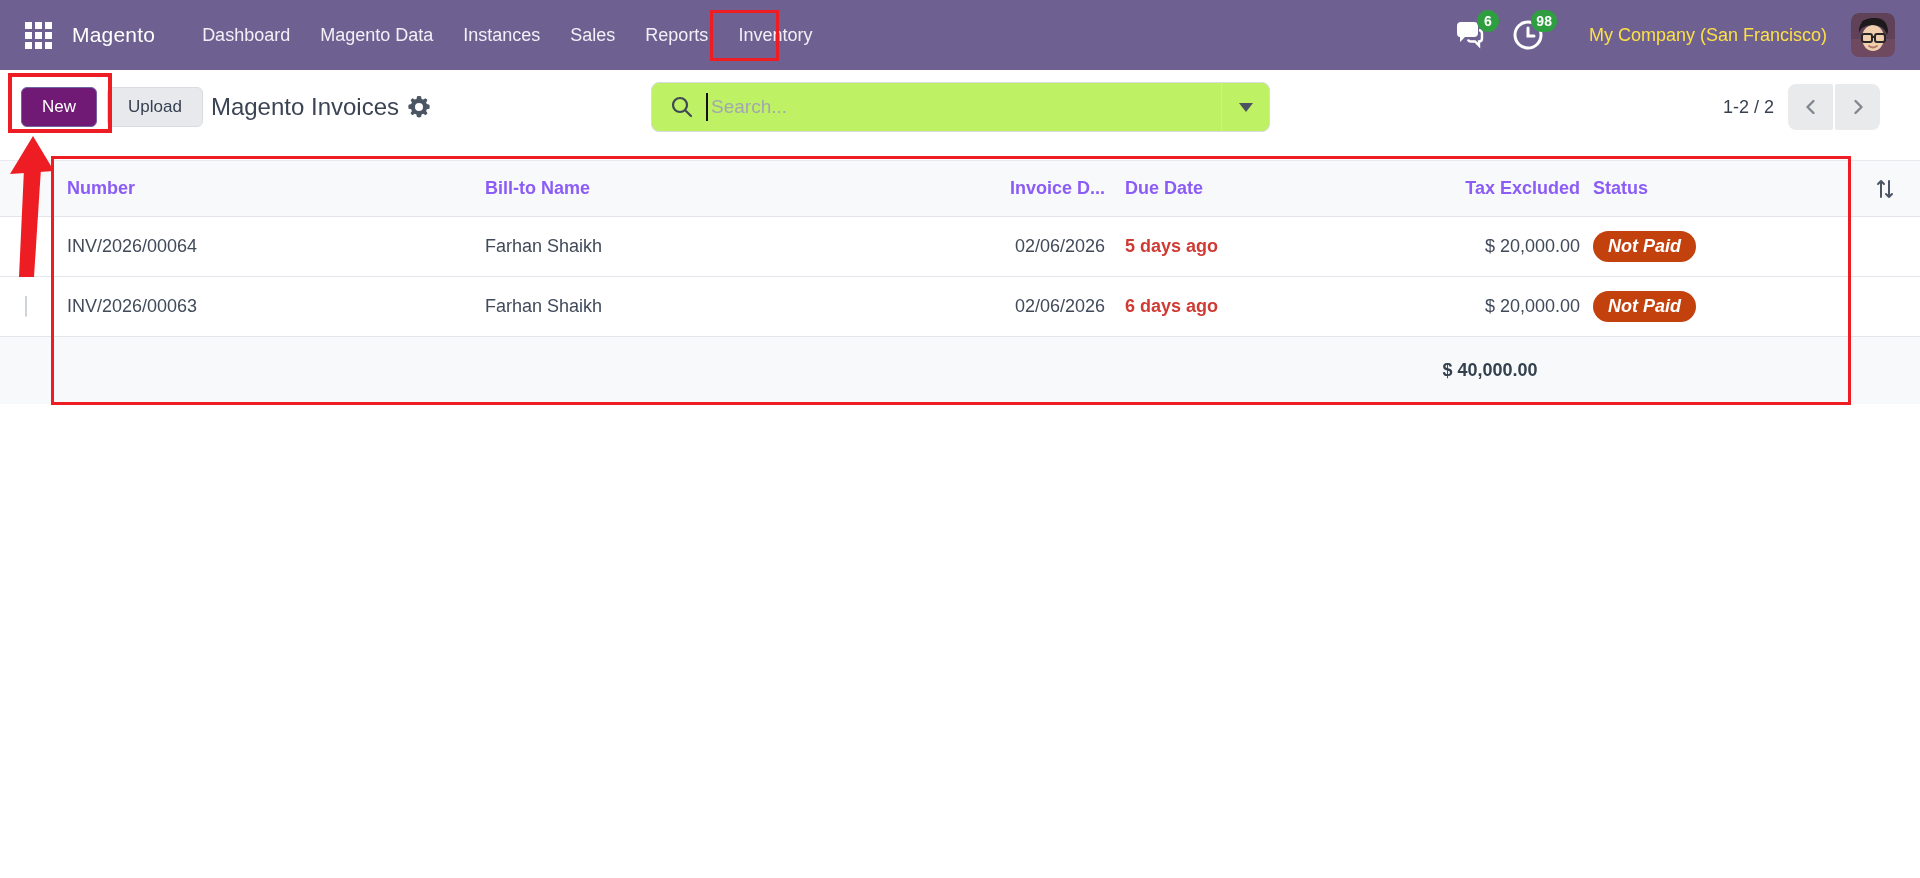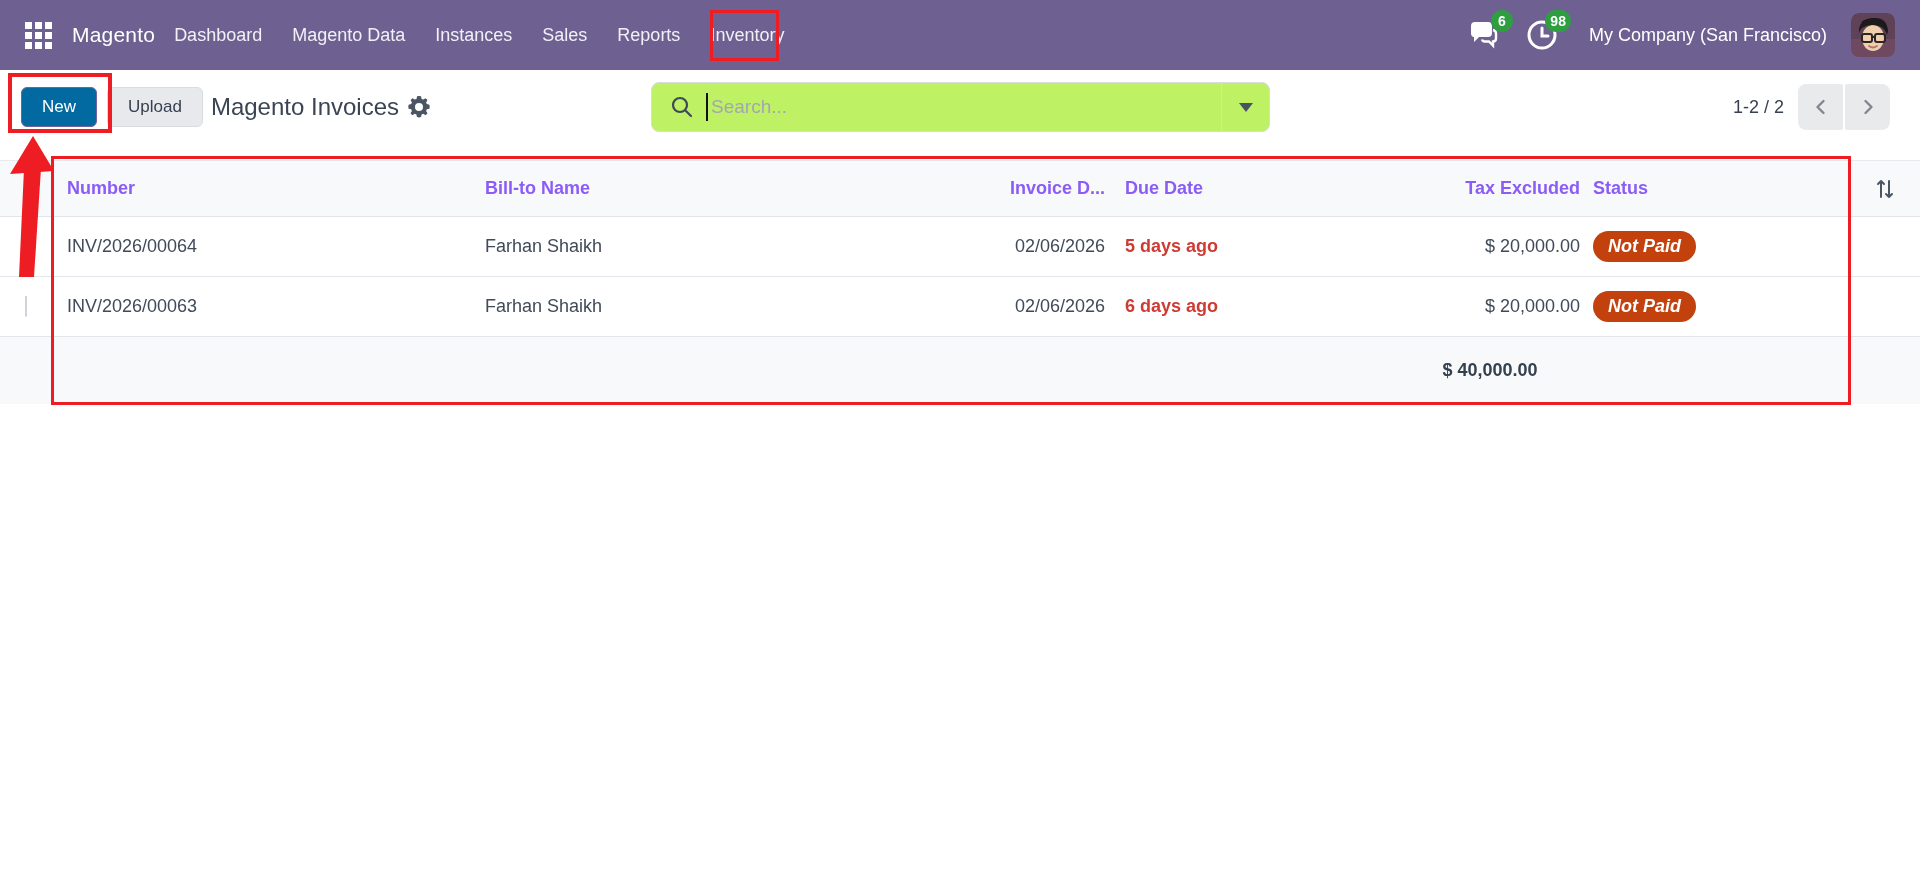--- a/index.html
+++ b/index.html
@@ -24,7 +24,7 @@
     grid-template-columns:repeat(3,7px); grid-template-rows:repeat(3,7px);
     gap:3px; cursor:pointer; }
   .apps-grid span { background:#fff; display:block; }
-  .brand { font-size:21px; font-weight:500; margin:0 4px 0 20px; letter-spacing:.2px; cursor:pointer; }
+  .brand { font-size:21px; font-weight:500; margin:0 32px 0 20px; letter-spacing:.2px; cursor:pointer; }
   .menu { display:flex; align-items:center; height:76px; }
   .menu-item { padding:0 15px; font-size:18px; line-height:70px; color:#f2f0f6; cursor:pointer; white-space:nowrap; }
   .nav-right { margin-left:auto; display:flex; align-items:center; padding-right:25px; gap:24px; }

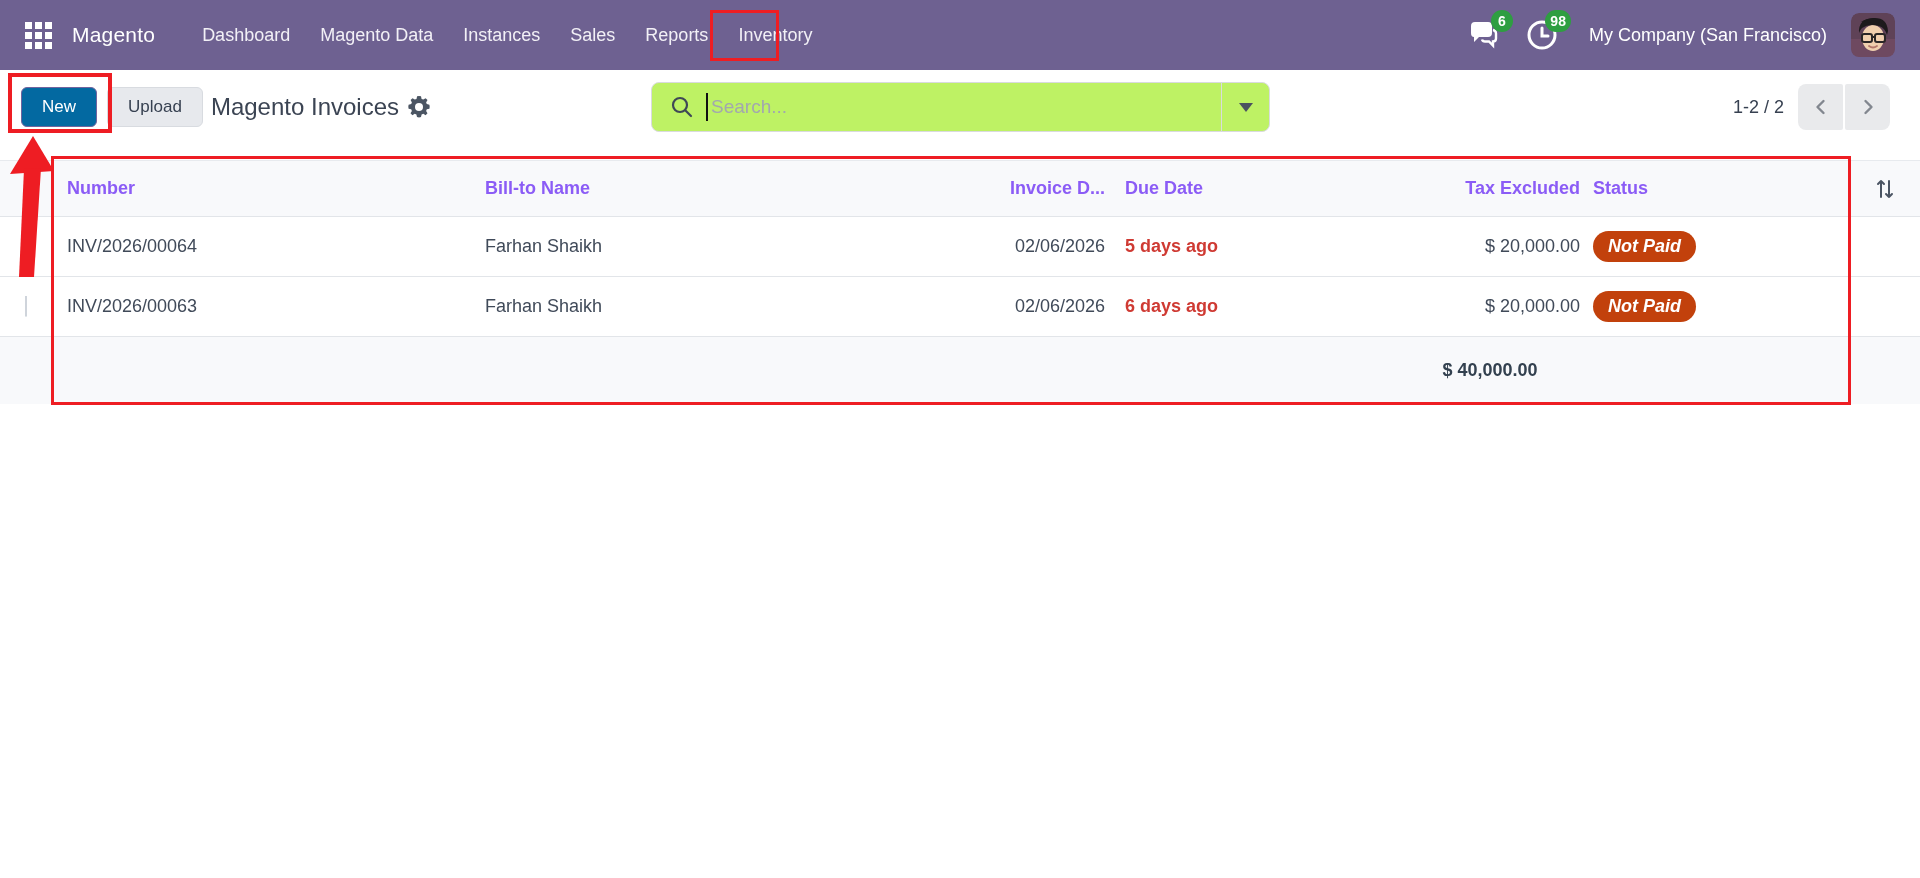--- a/index.html
+++ b/index.html
@@ -35,7 +35,7 @@
     min-width:22px; height:22px; border-radius:11px;
     display:flex; align-items:center; justify-content:center; padding:0 5px;
   }
-  .company-name { font-size:18px; color:#ffffff; margin-left:6px; cursor:pointer; white-space:nowrap; }
+  .company-name { font-size:18px; color:#fde047; margin-left:20px; cursor:pointer; white-space:nowrap; }
   .avatar { width:44px; height:44px; border-radius:8px; overflow:hidden; cursor:pointer; flex:none; }
 
   

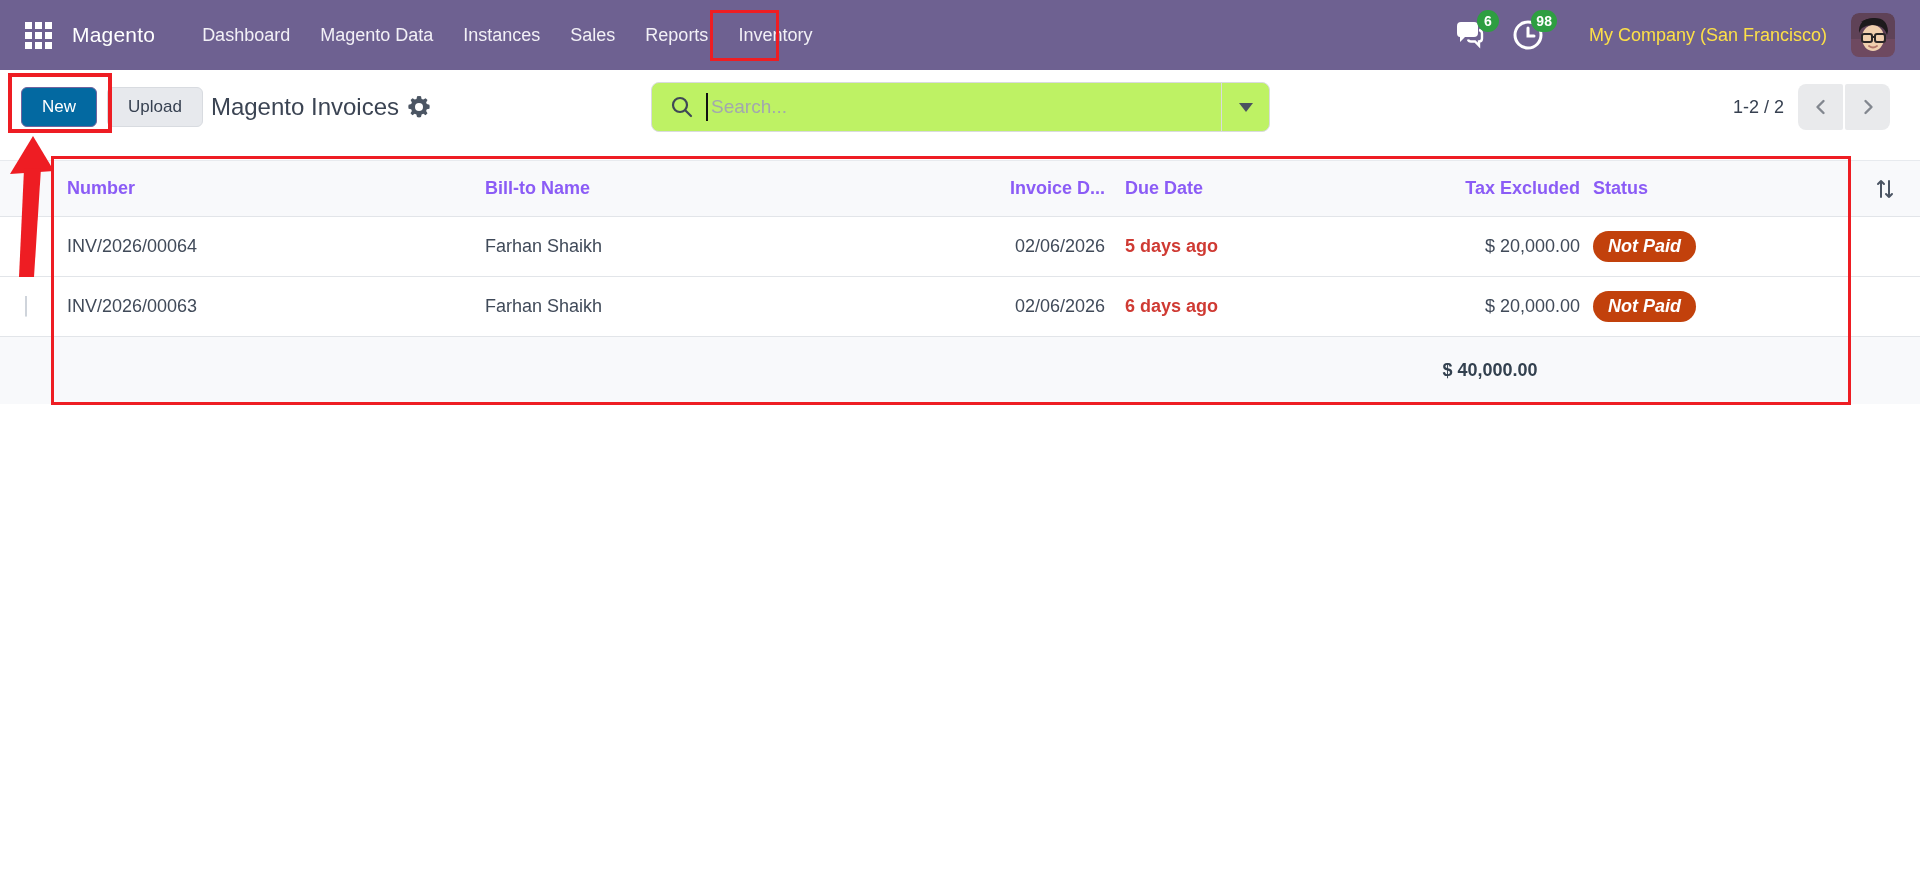--- a/index.html
+++ b/index.html
@@ -46,7 +46,7 @@
   .btn { font-size:17px; border-radius:6px; cursor:pointer; border:1px solid transparent;
          height:40px; display:inline-flex; align-items:center; padding:0 20px;
          font-family:"Liberation Sans",sans-serif; }
-  .btn-new { background:#0369a1; color:#fff; font-weight:500; border-color:#71639e; }
+  .btn-new { background:#701a75; color:#fff; font-weight:500; border-color:#71639e; }
   .btn-upload { background:#e7e9ed; color:#374151; border-color:#d8dbe0; margin-left:10px; }
   .page-title { font-size:24px; color:#3b4453; margin-left:8px; white-space:nowrap; cursor:pointer; }
   .title-gear { margin-left:9px; cursor:pointer; display:inline-flex; vertical-align:-3px; }

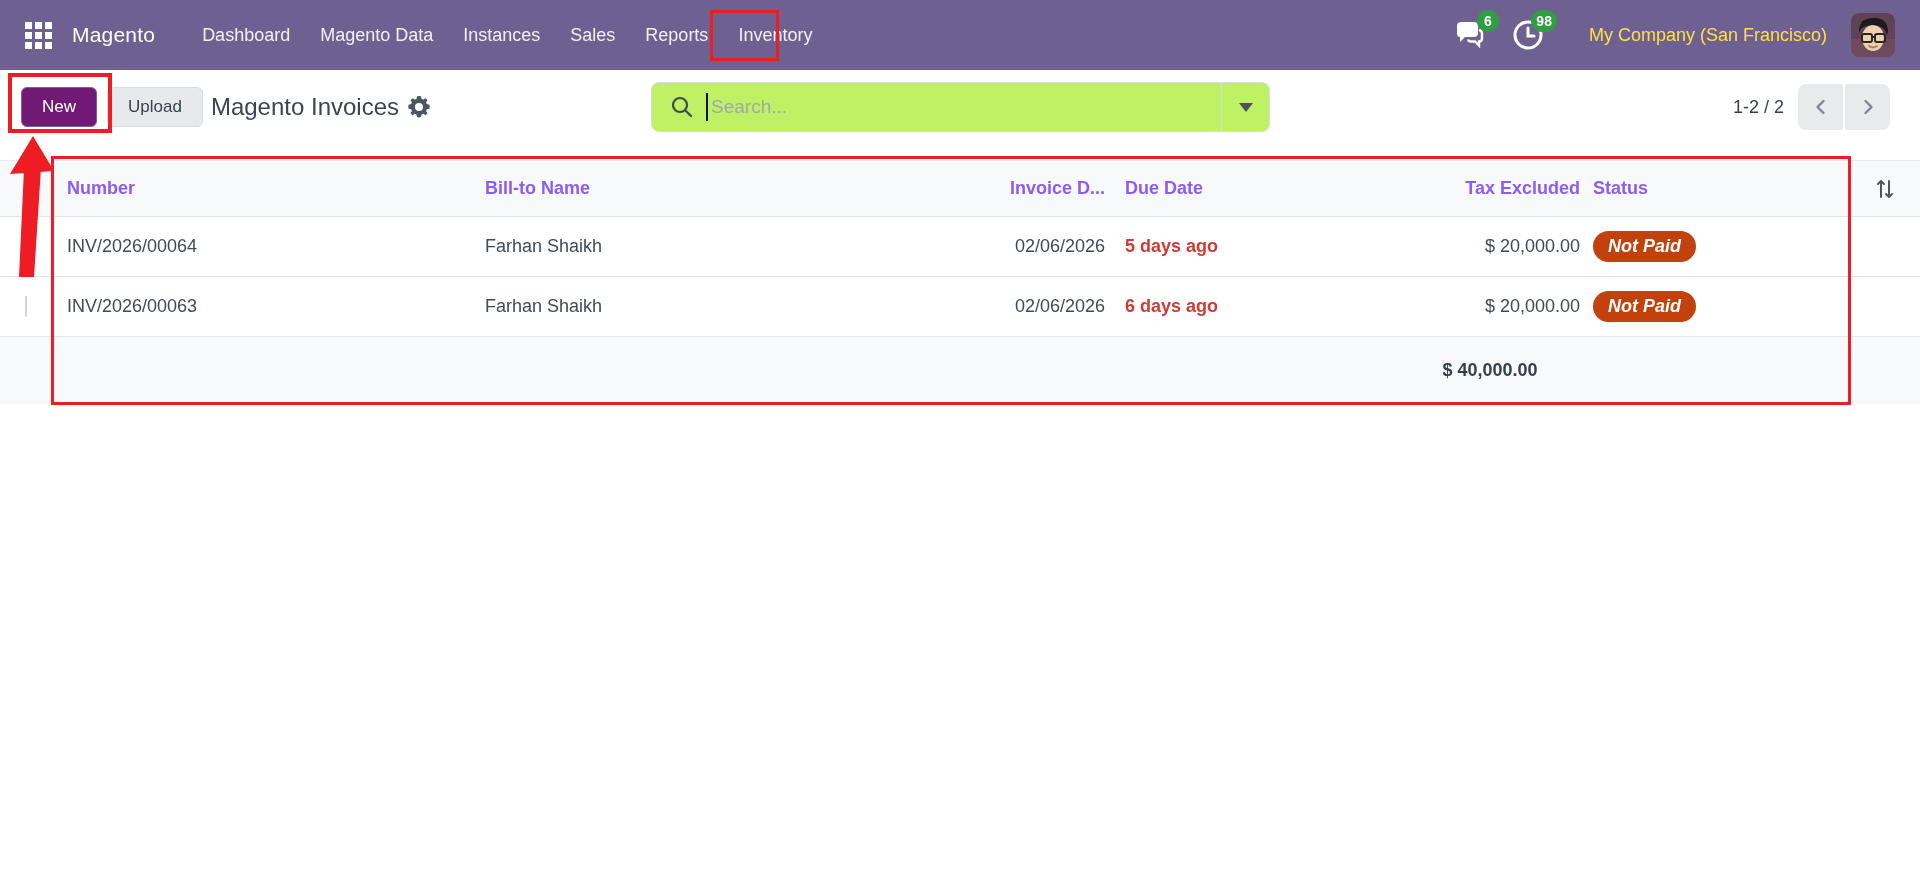--- a/index.html
+++ b/index.html
@@ -67,7 +67,7 @@
   .caret-down { width:0; height:0; border-left:7px solid transparent;
     border-right:7px solid transparent; border-top:9px solid #4b5260; }
 
-  .pager { position:absolute; right:30px; top:12px; height:50px; display:flex; align-items:center; gap:14px; }
+  .pager { position:absolute; right:40px; top:12px; height:50px; display:flex; align-items:center; gap:14px; }
   .pager-label { font-size:18px; color:#374151; }
   .pager-btns { display:flex; gap:2px; }
   .pager-btn { width:45px; height:46px; background:#e9eaec; border:none; border-radius:8px;

